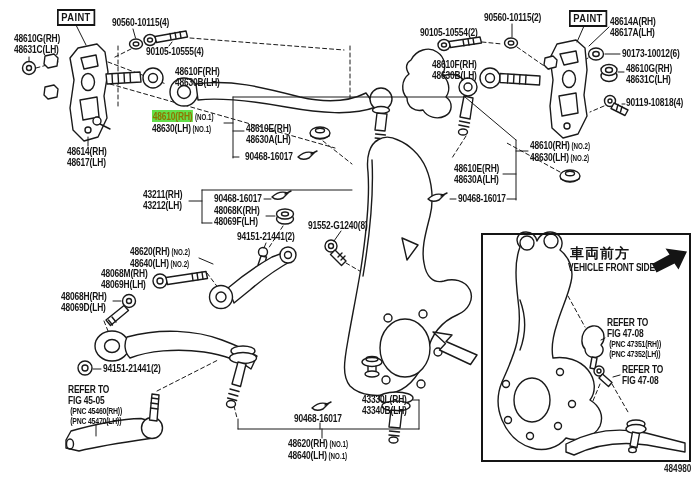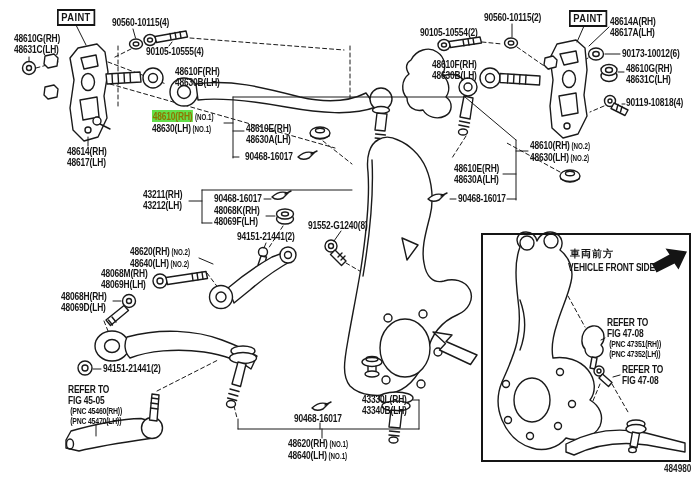--- a/index.html
+++ b/index.html
@@ -15,7 +15,7 @@
   .hl{background:#63df49;color:#8f7300;padding:0 1px}
   #label-layer .paint-box{border:2px solid #151515;padding:0 3px;font-size:11px;
         line-height:13px;transform:scaleX(0.85);letter-spacing:0.5px}
-  #label-layer .jp{transform:none;font-size:10px;letter-spacing:1px}
+  #label-layer .jp{transform:none;font-size:14px;letter-spacing:1px}
   .inset-box{position:absolute;left:481px;top:233px;width:206px;height:225px;
         border:2px solid #151515;z-index:1}
   .figcode{position:absolute;left:664px;top:462px;font-size:10.5px;font-weight:bold;

